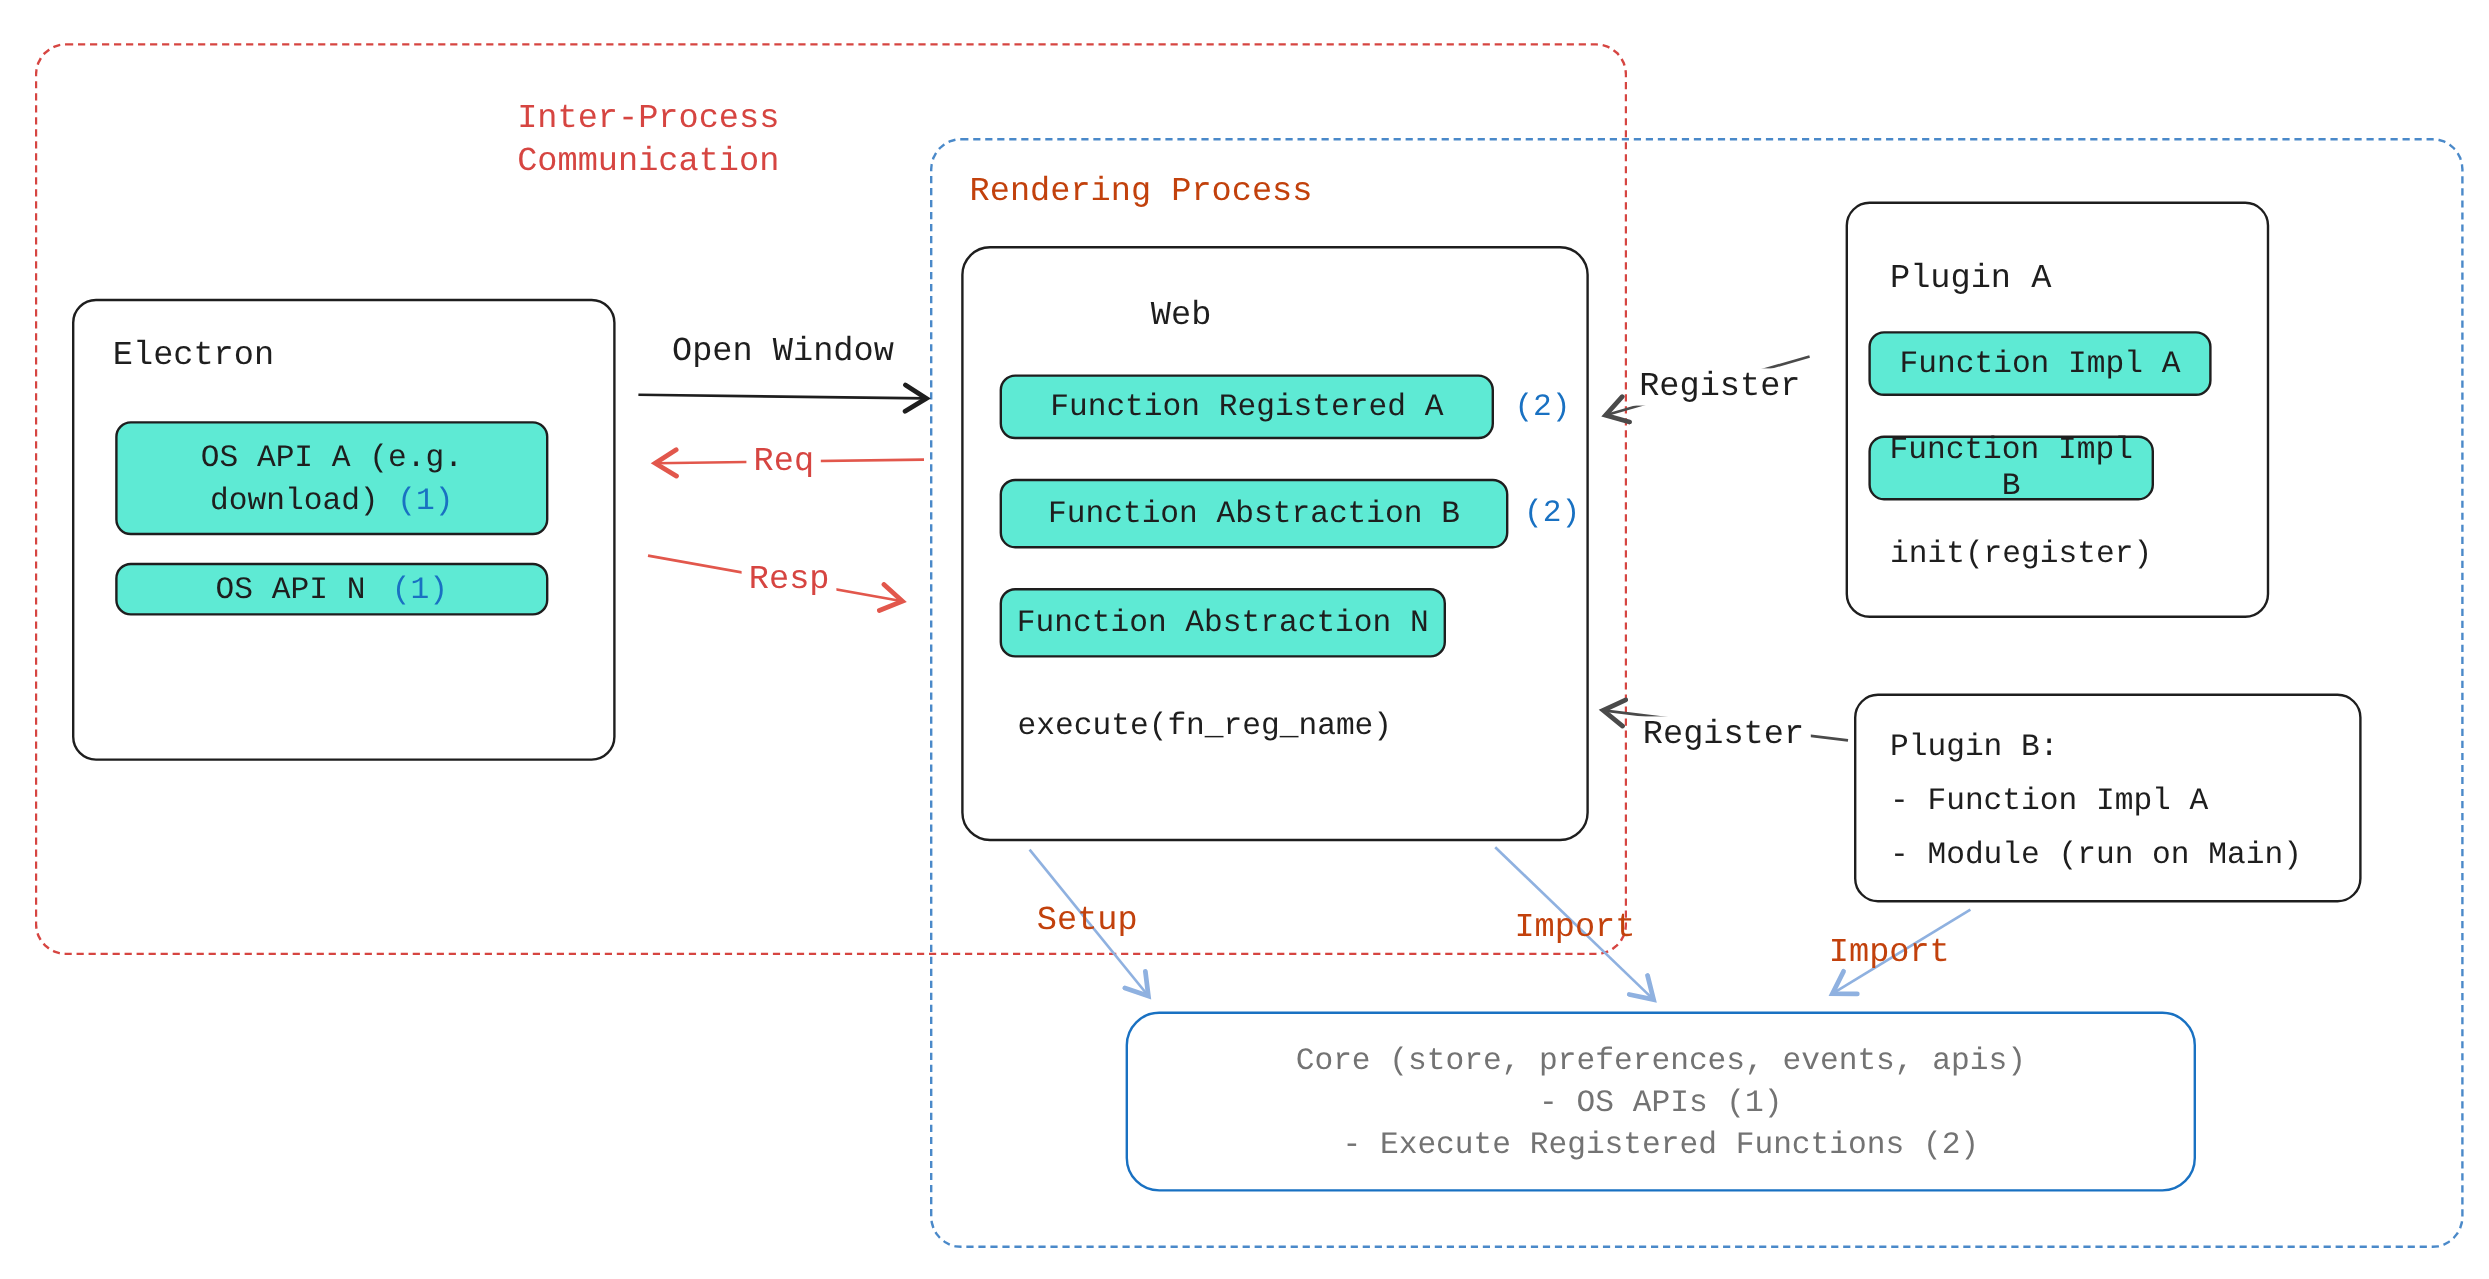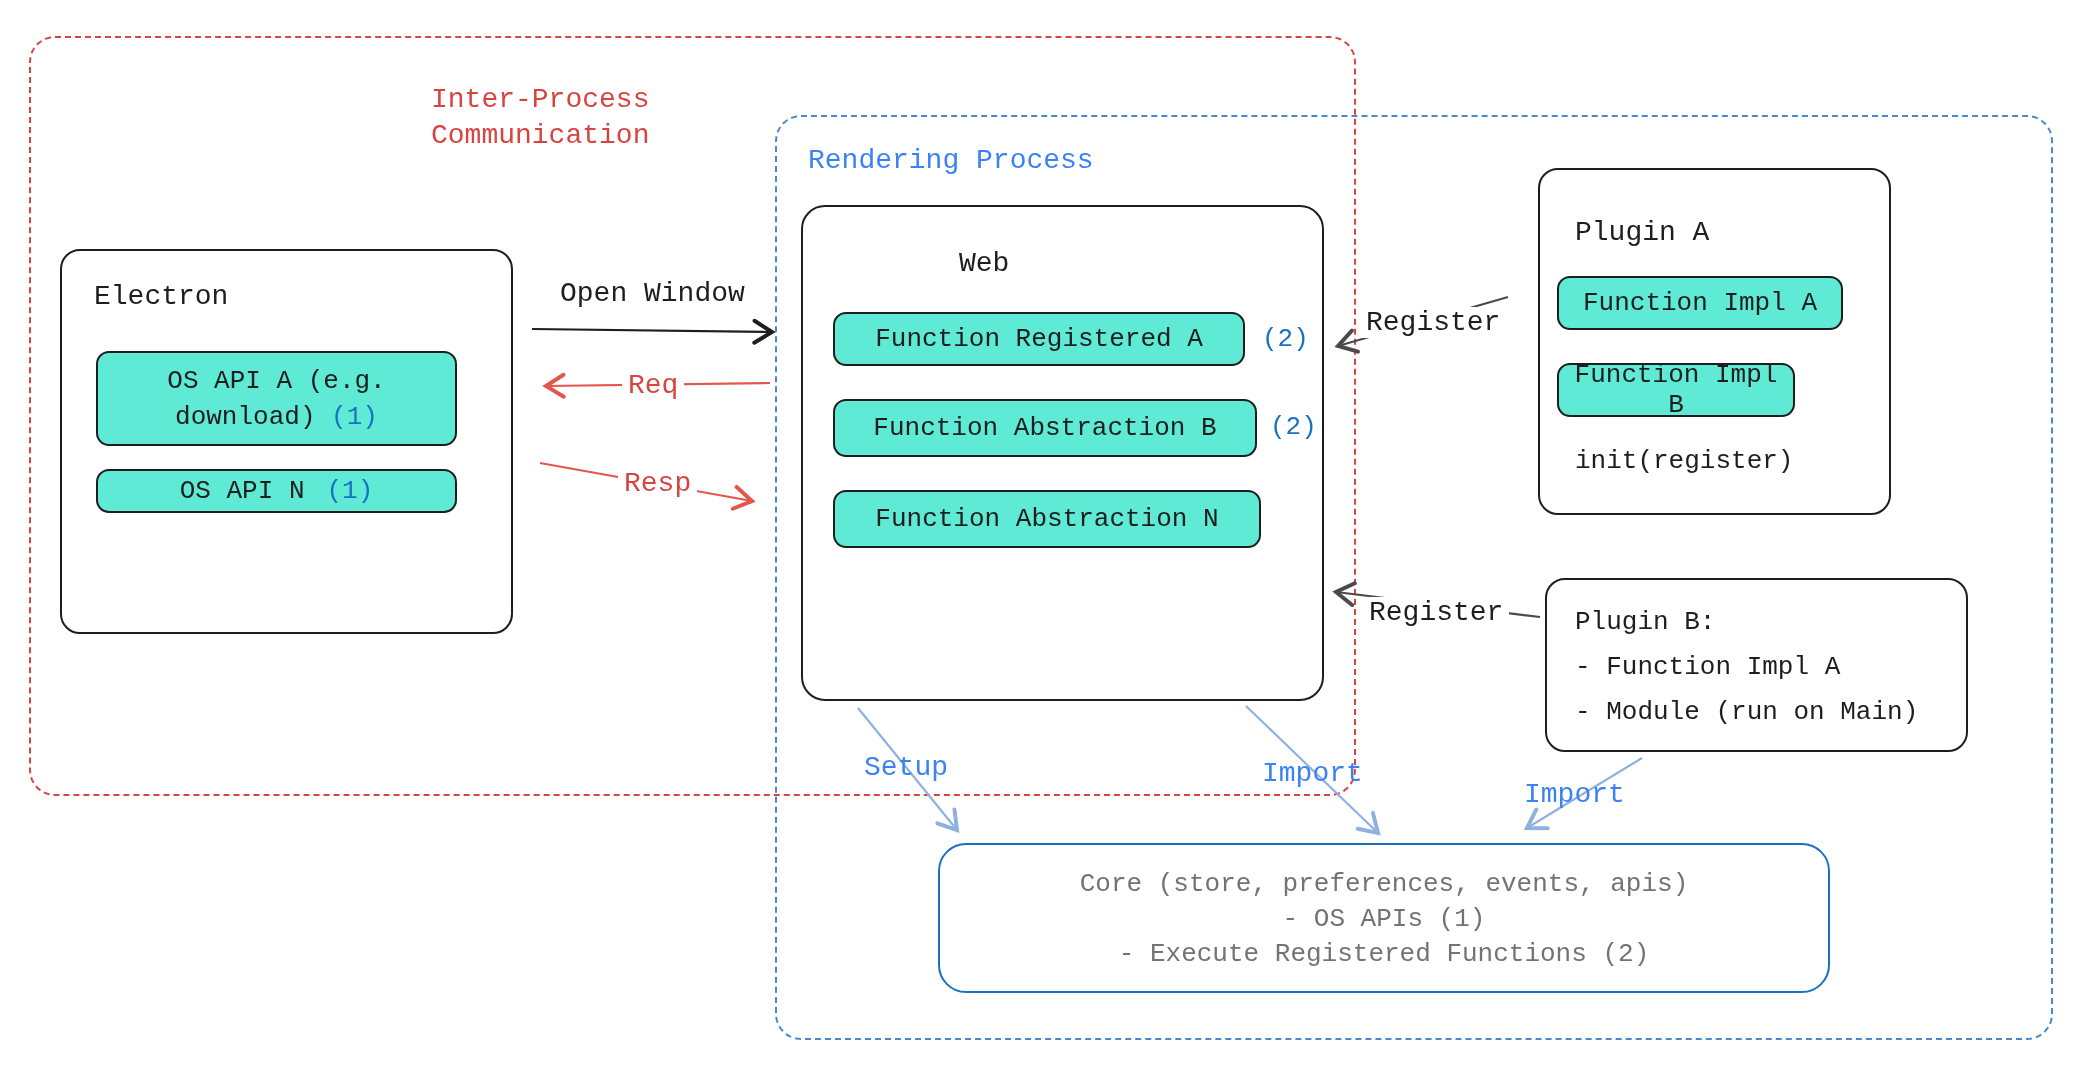--- a/index.html
+++ b/index.html
@@ -27,7 +27,7 @@
   .label { position:absolute; font-size:26px; z-index:5; white-space:nowrap; }
   .label.hdr { font-size:28px; }
   .red   { color:#d64541; }
-  .blue  { color:#3b82f6; }
+  .blue  { color:#c2410c; }
   .badge { color:#1971c2; }
   .bg    { background:#ffffff; padding:0 6px; }
   svg.arrows { position:absolute; left:0; top:0; z-index:2; }

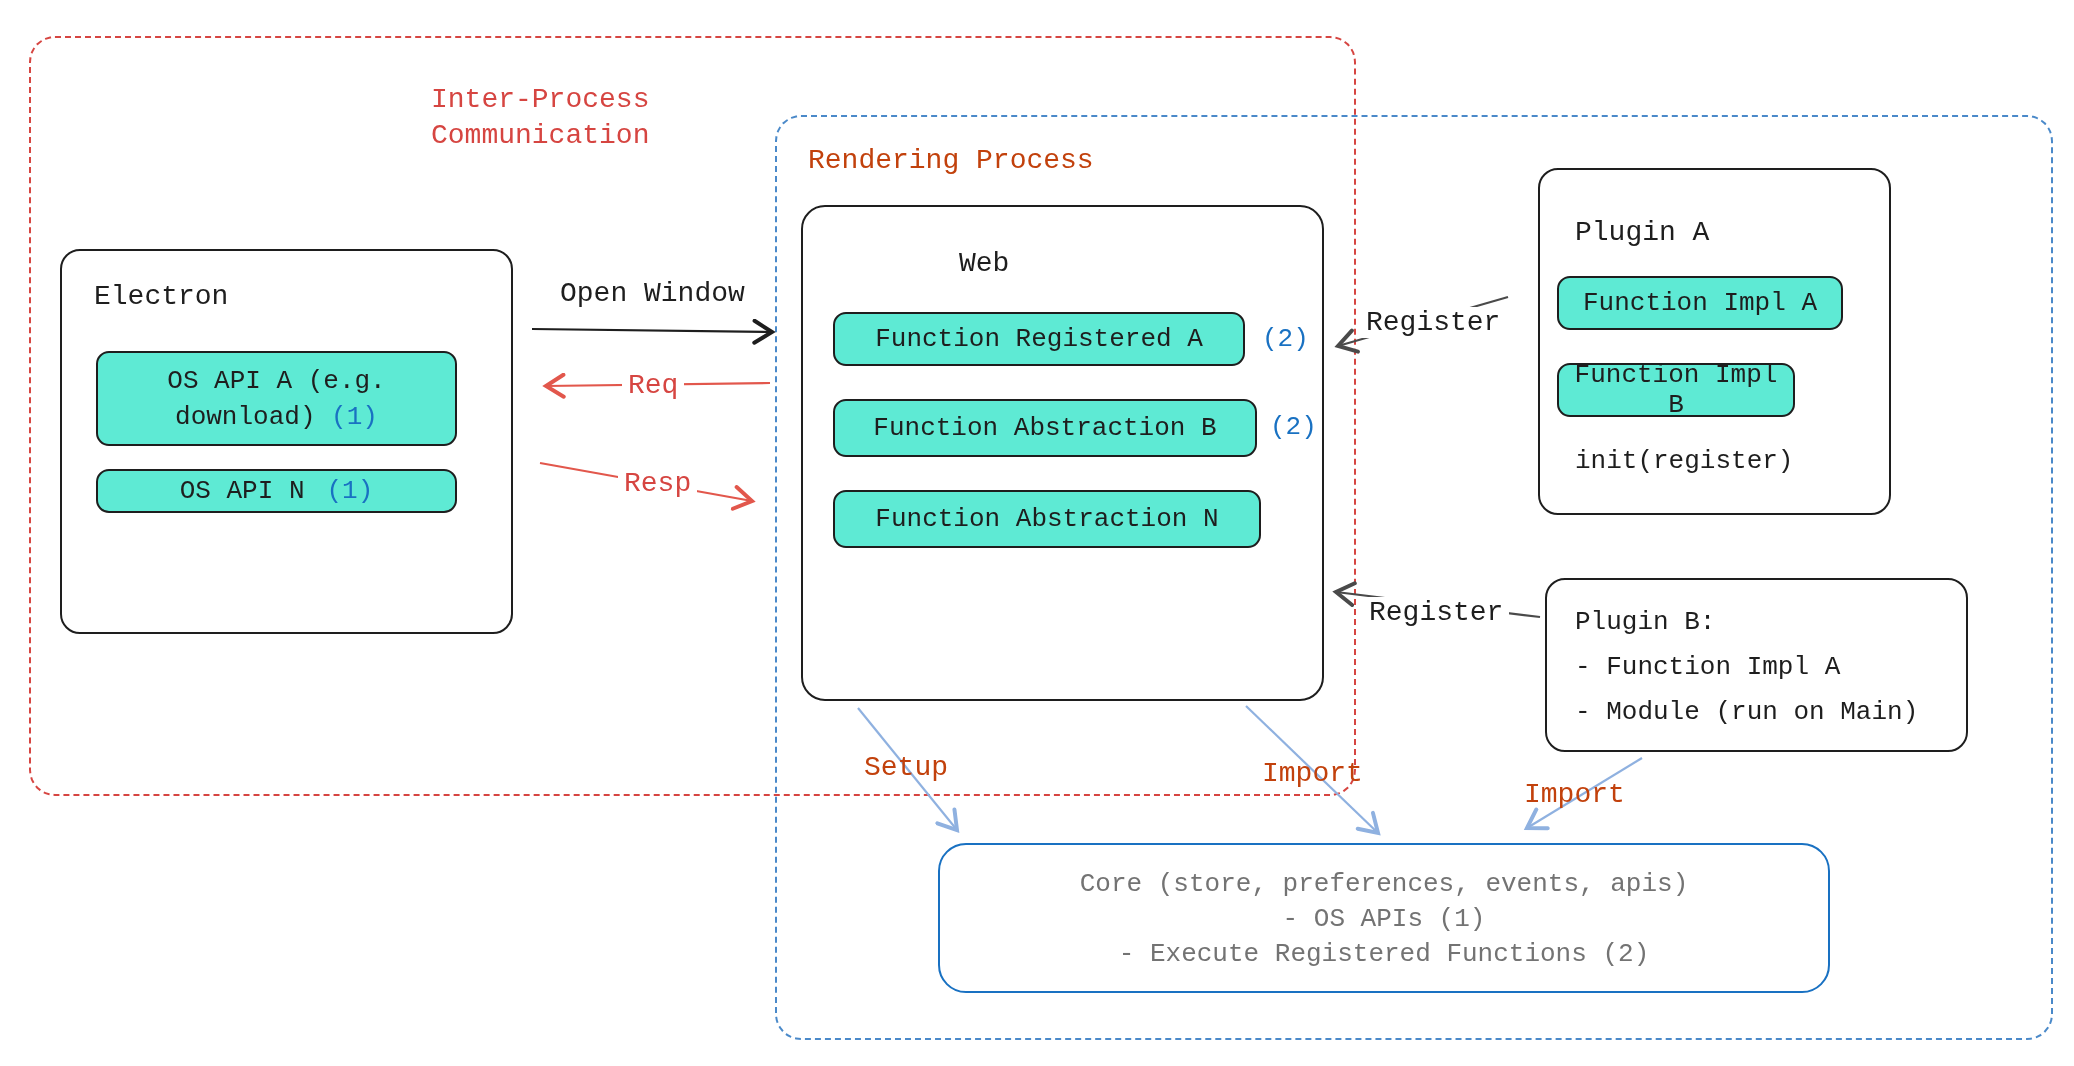--- a/index.html
+++ b/index.html
@@ -56,7 +56,7 @@
   #fn-a-badge        { left:1262px; top:324px; }
   #fn-b-box          { left:833px;  top:399px; width:424px; height:58px; }
   #fn-b-badge        { left:1270px; top:412px; }
-  #fn-n-box          { left:833px;  top:490px; width:428px; height:58px; }
+  #fn-n-box          { left:833px;  top:490px; width:372px; height:58px; }
   #execute-label     { left:848px;  top:590px; }
 
   

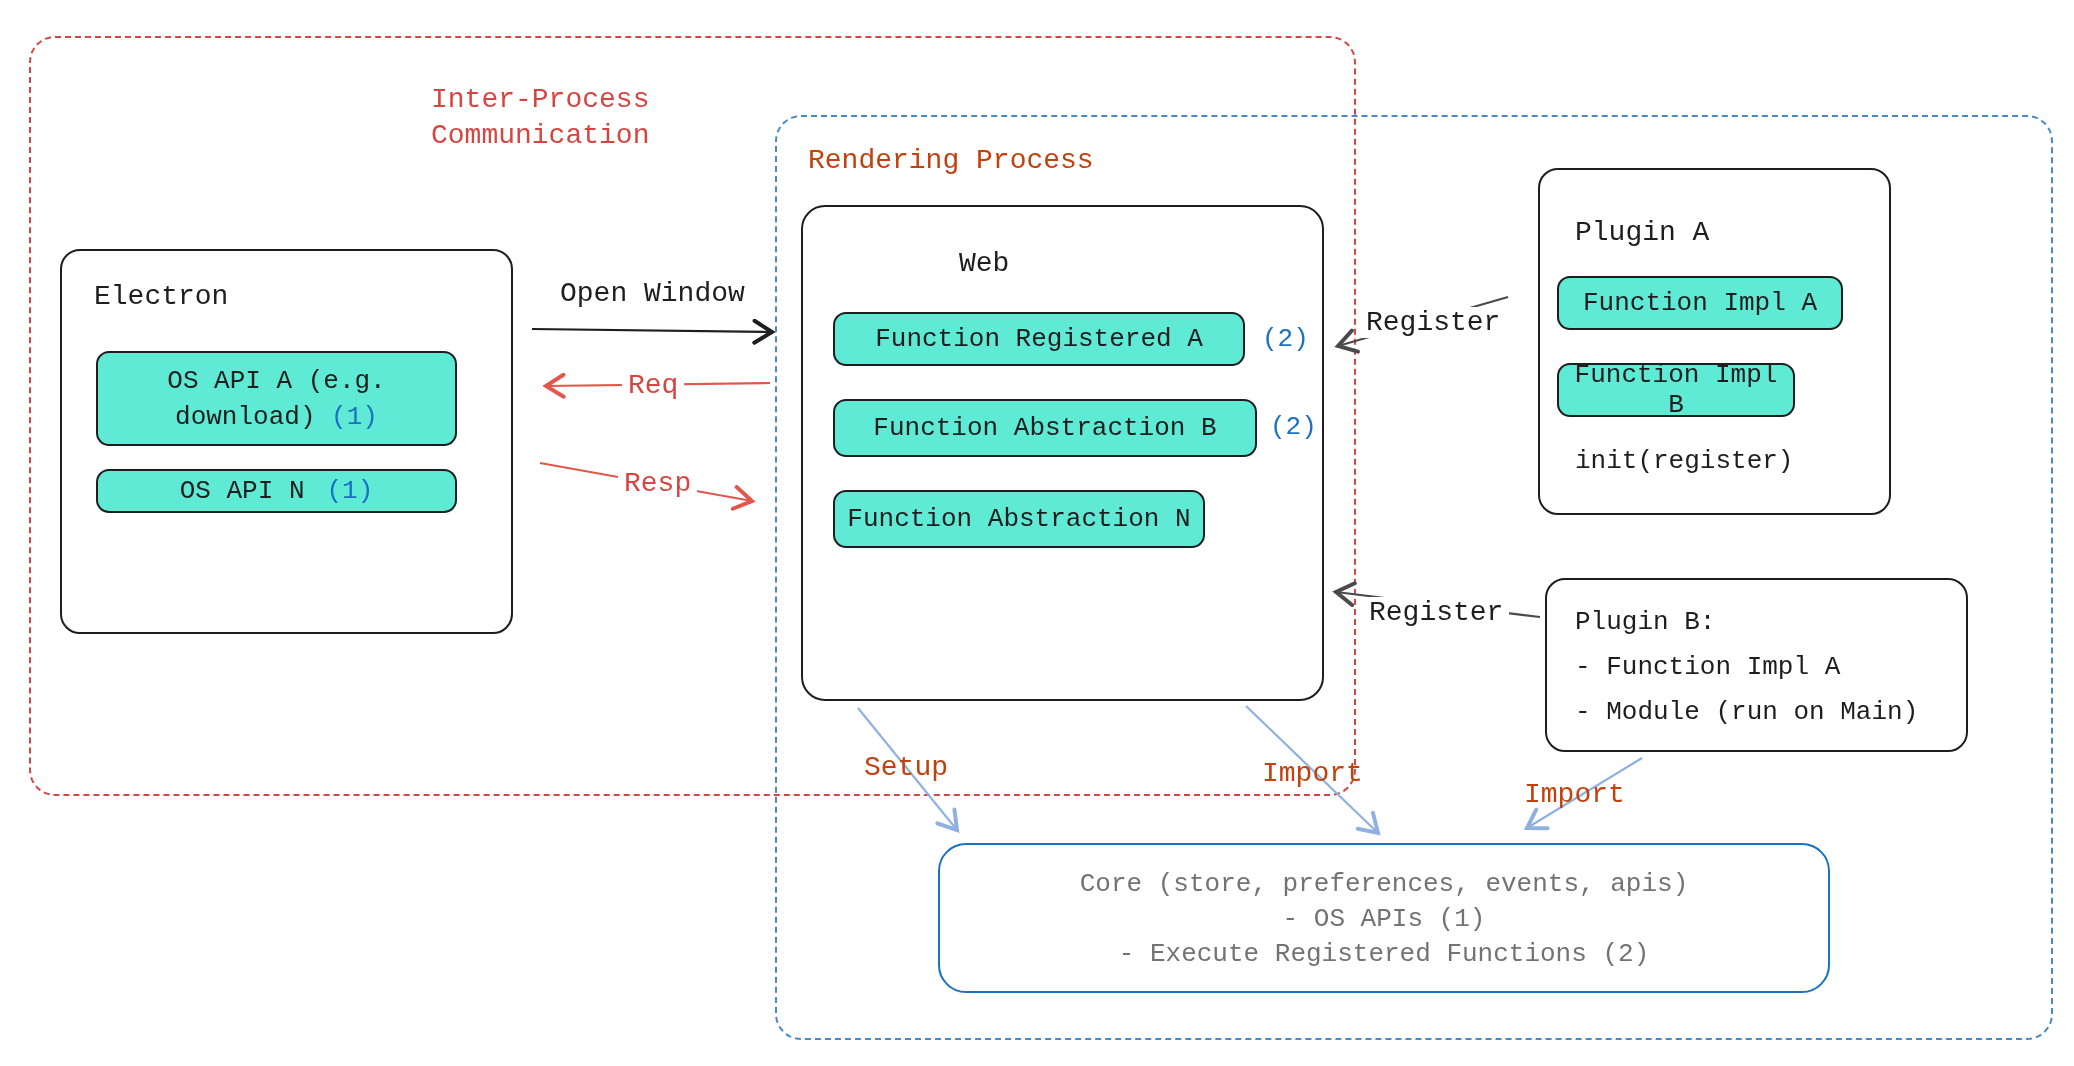--- a/index.html
+++ b/index.html
@@ -151,6 +151,7 @@
   <div id="fn-b-box" class="inner-box">Function Abstraction B</div>
   <div id="fn-b-badge" class="label badge">(2)</div>
   <div id="fn-n-box" class="inner-box">Function Abstraction N</div>
+  <div id="execute-label" class="label">execute(fn_reg_name)</div>
 
   <div id="plugin-a-box" class="box"></div>
   <div id="plugin-a-title" class="label hdr">Plugin A</div>

